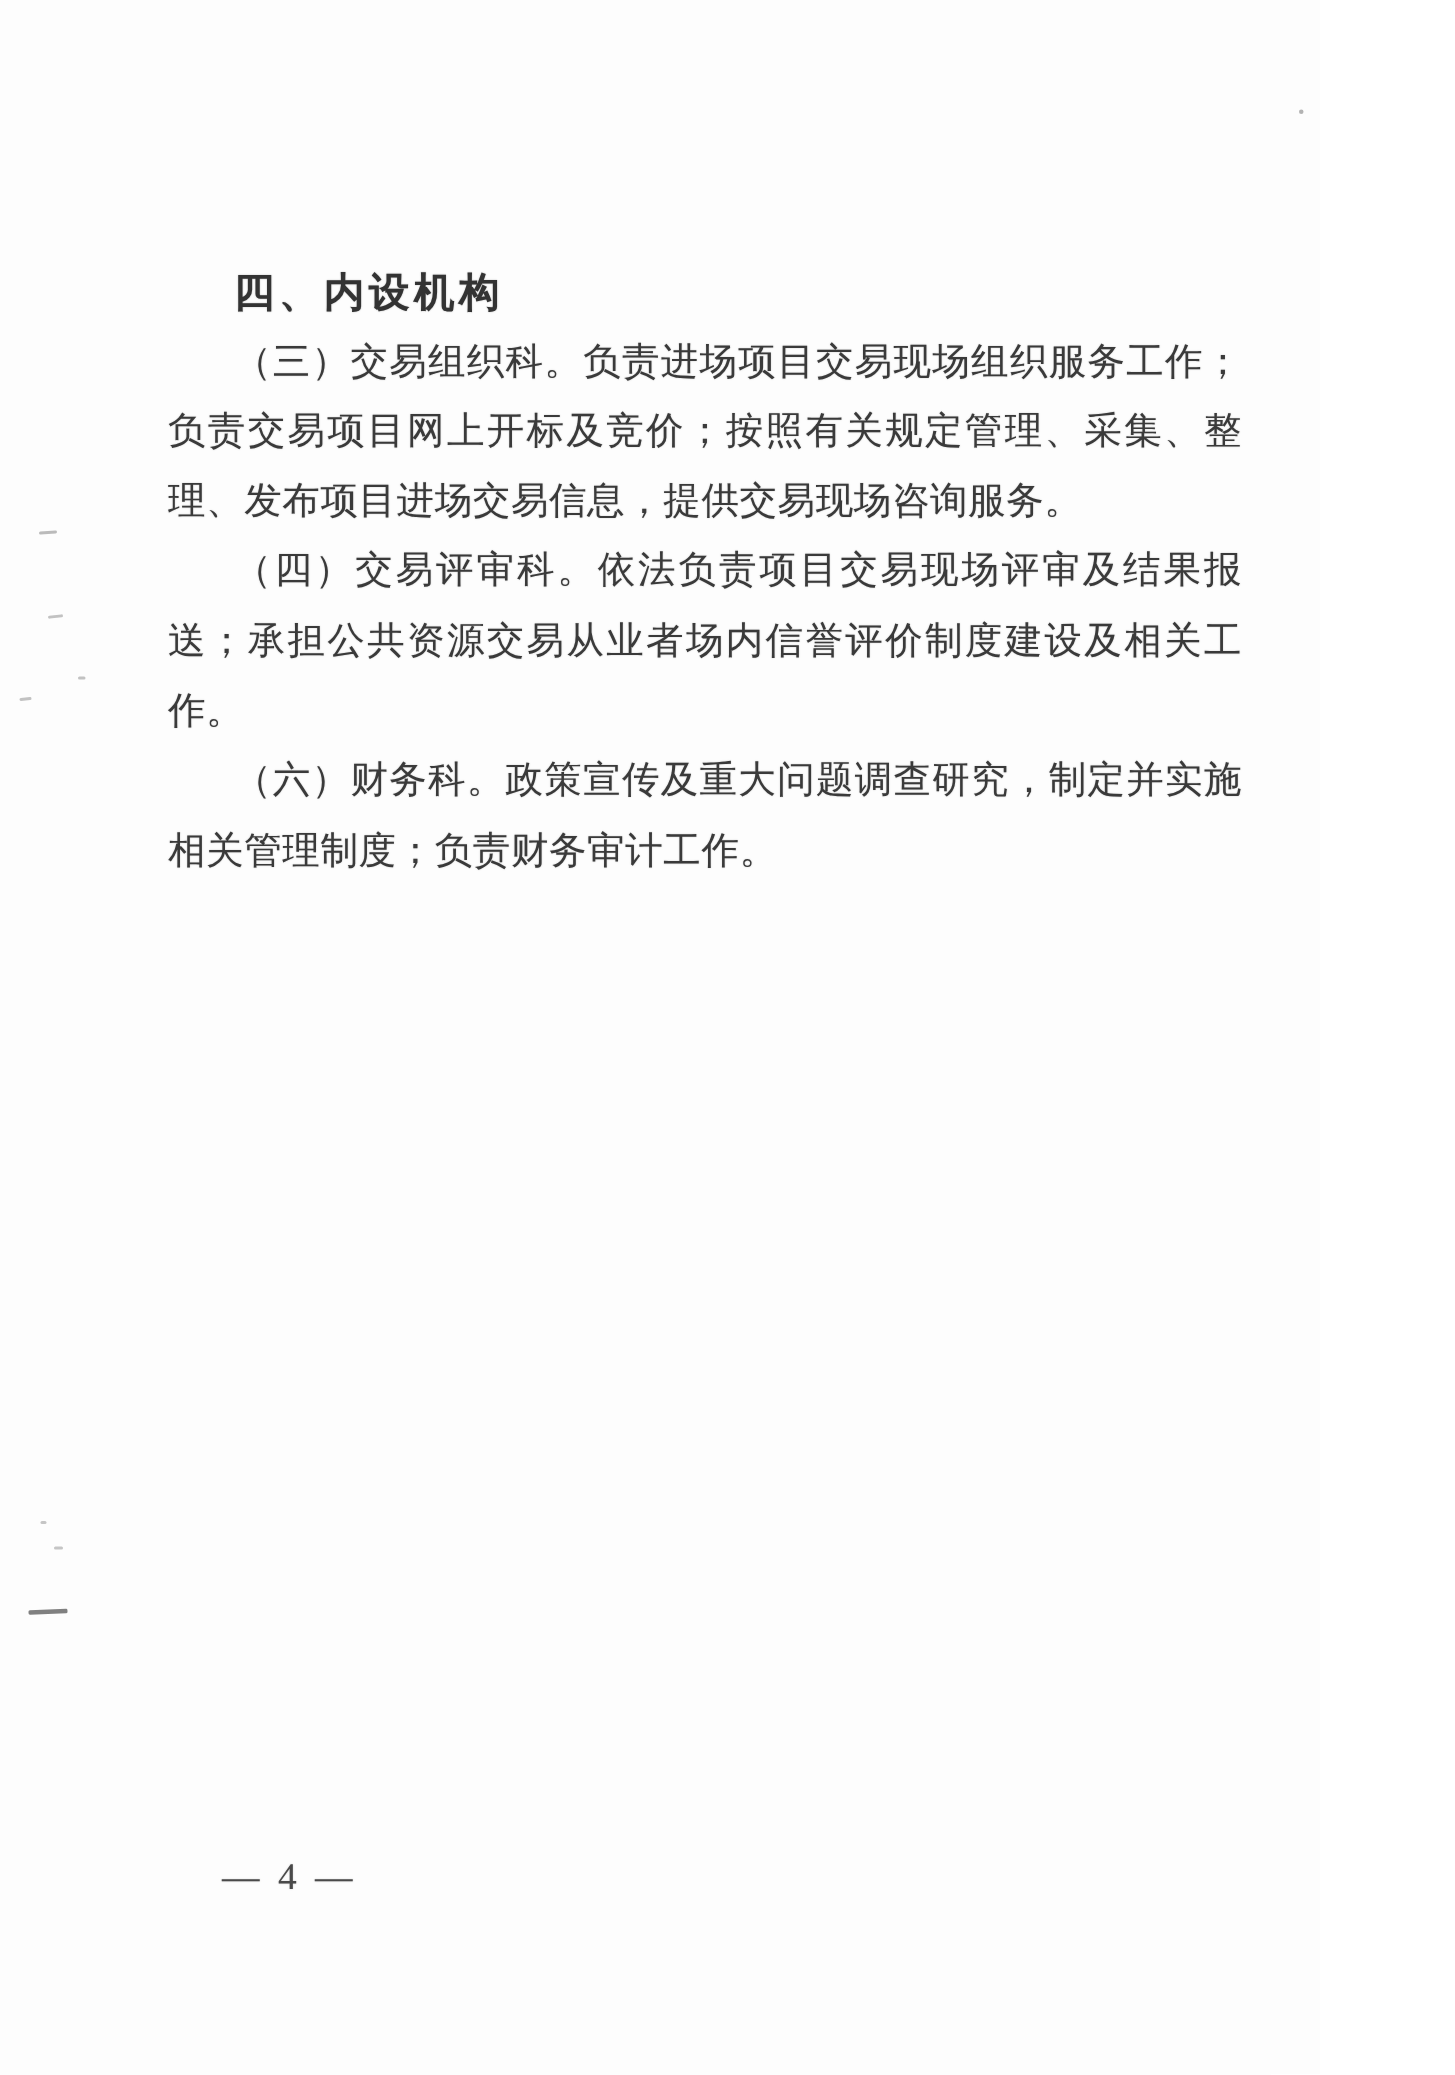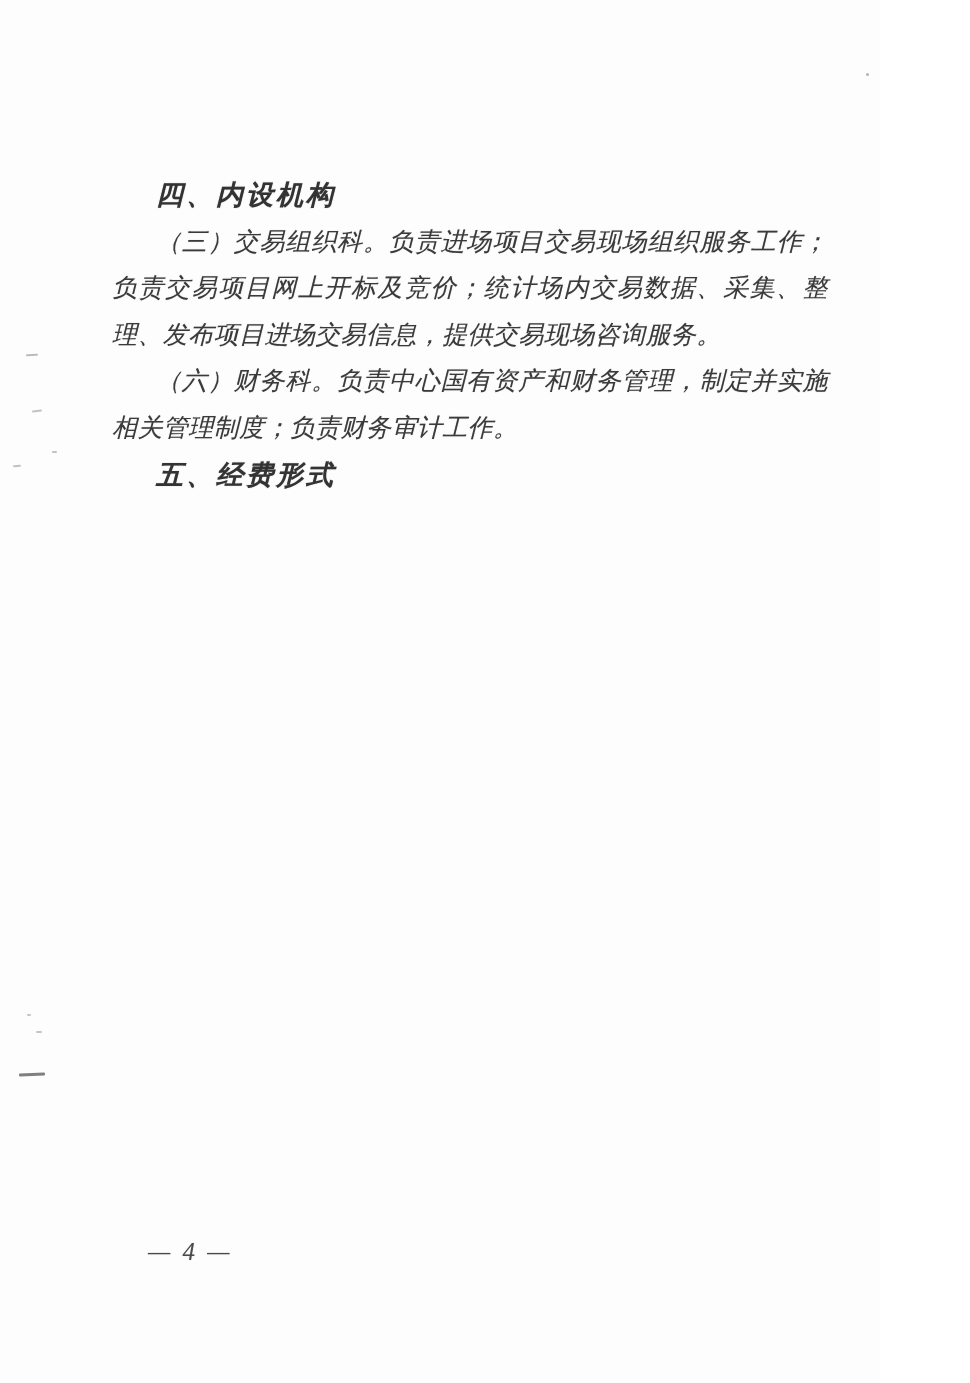--- a/index.html
+++ b/index.html
@@ -14,7 +14,6 @@
     background: var(--paper, #fdfdfd);
     overflow: hidden;
     color: var(--ink, #3a3a3a);
-    font-style: italic;
   }
   .text-block {
     position: absolute;

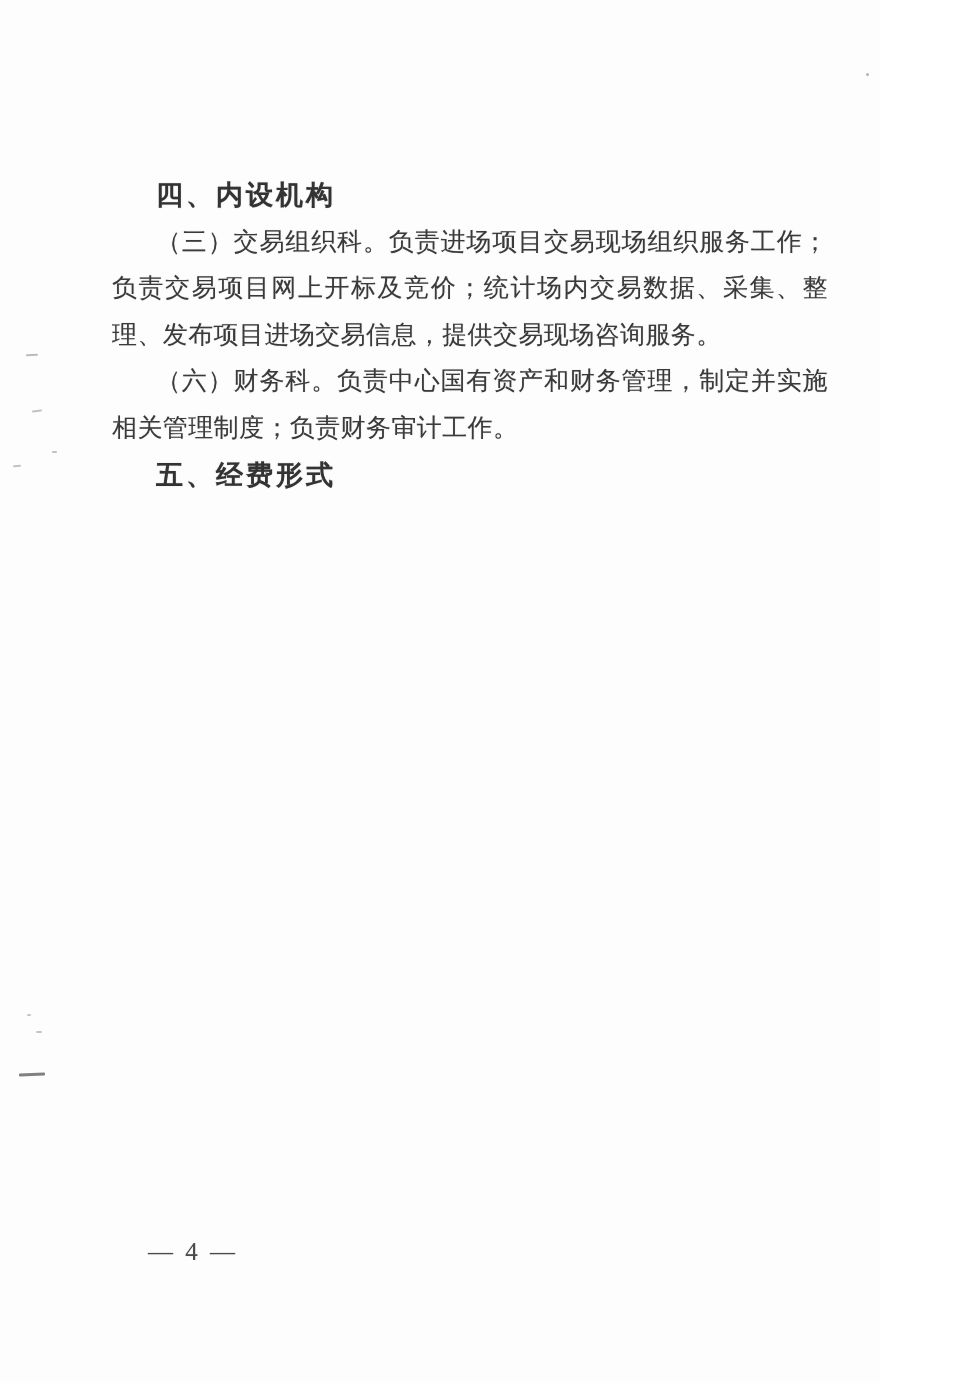--- a/index.html
+++ b/index.html
@@ -81,7 +81,7 @@
 
 
 
-    <p>（三）交易组织科。负责进场项目交易现场组织服务工作；负责交易项目网上开标及竞价；统计场内交易数据、采集、整理、发布项目进场交易信息，提供交易现场咨询服务。</p>
+    <p>（三）交易组织科。负责进场项目交易现场组织服务工作；负责交易项目网上开标及竞价；按照有关规定管理、采集、整理、发布项目进场交易信息，提供交易现场咨询服务。</p>
 
 
 

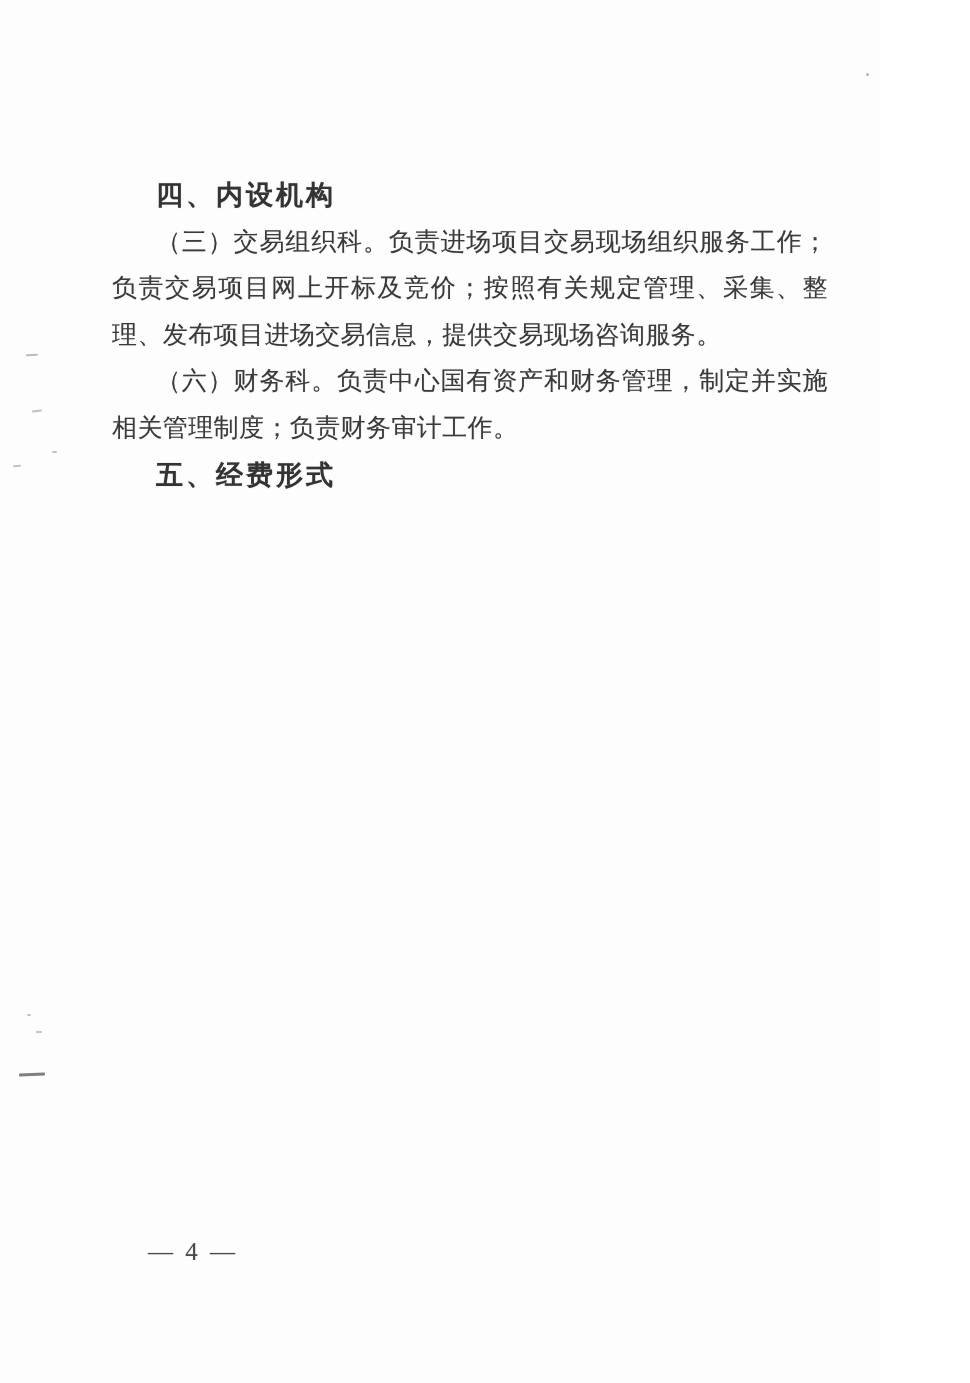--- a/index.html
+++ b/index.html
@@ -83,6 +83,7 @@
 
     <p>（三）交易组织科。负责进场项目交易现场组织服务工作；负责交易项目网上开标及竞价；按照有关规定管理、采集、整理、发布项目进场交易信息，提供交易现场咨询服务。</p>
 
+    <p>（四）交易评审科。依法负责项目交易现场评审及结果报送；承担公共资源交易从业者场内信誉评价制度建设及相关工作。</p>
 
 
     <p>（六）财务科。负责中心国有资产和财务管理，制定并实施相关管理制度；负责财务审计工作。</p>

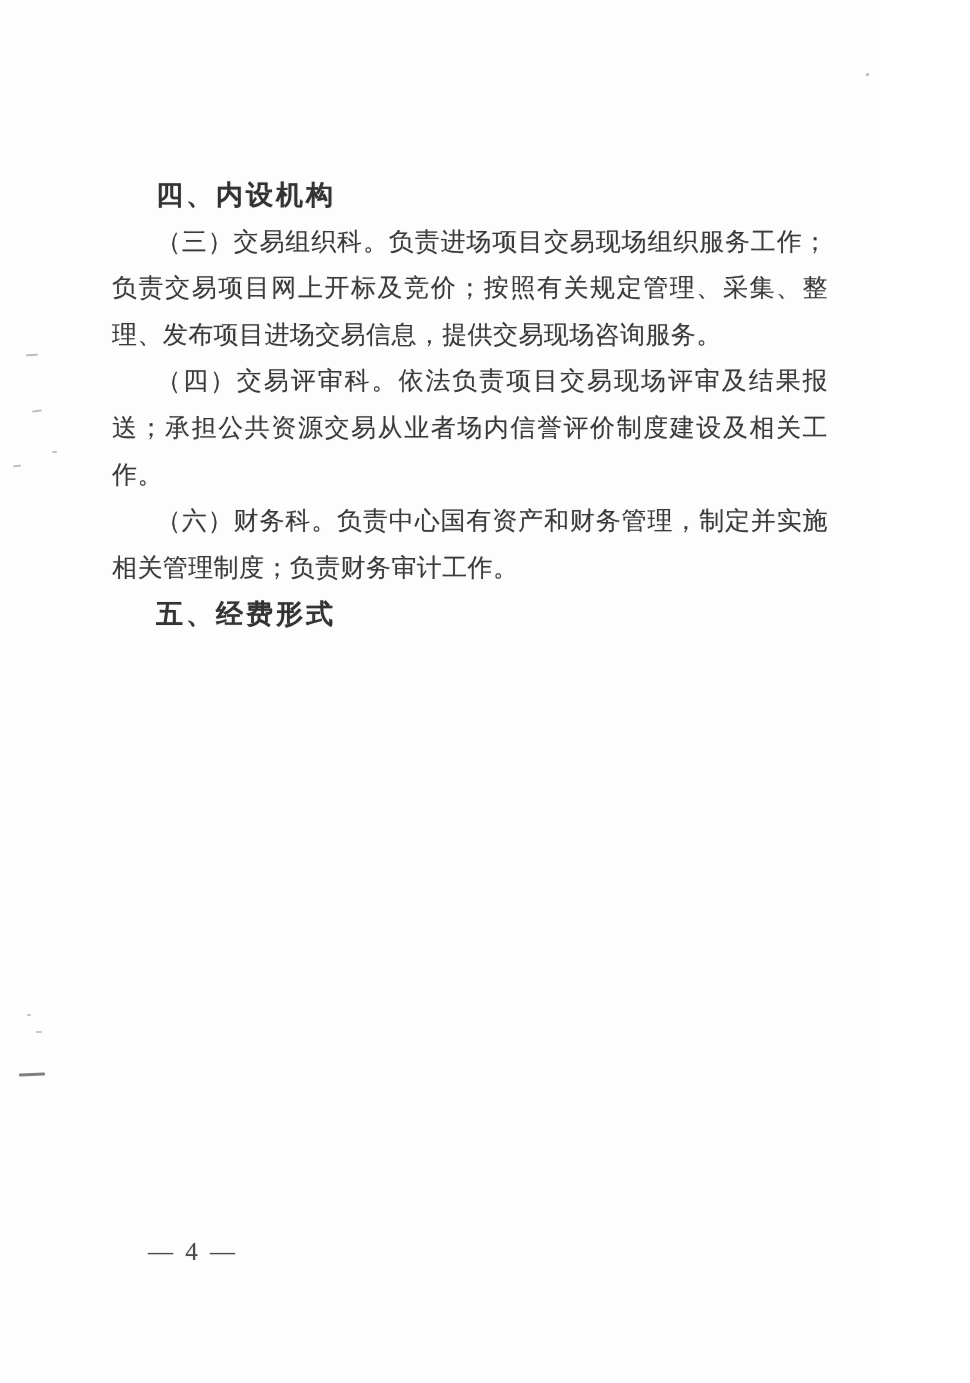--- a/index.html
+++ b/index.html
@@ -86,7 +86,7 @@
     <p>（四）交易评审科。依法负责项目交易现场评审及结果报送；承担公共资源交易从业者场内信誉评价制度建设及相关工作。</p>
 
 
-    <p>（六）财务科。负责中心国有资产和财务管理，制定并实施相关管理制度；负责财务审计工作。</p>
+    <p>（六）财务科。政策宣传及重大问题调查研究，制定并实施相关管理制度；负责财务审计工作。</p>
 
     <p class="heading">五、经费形式</p>
   </div>

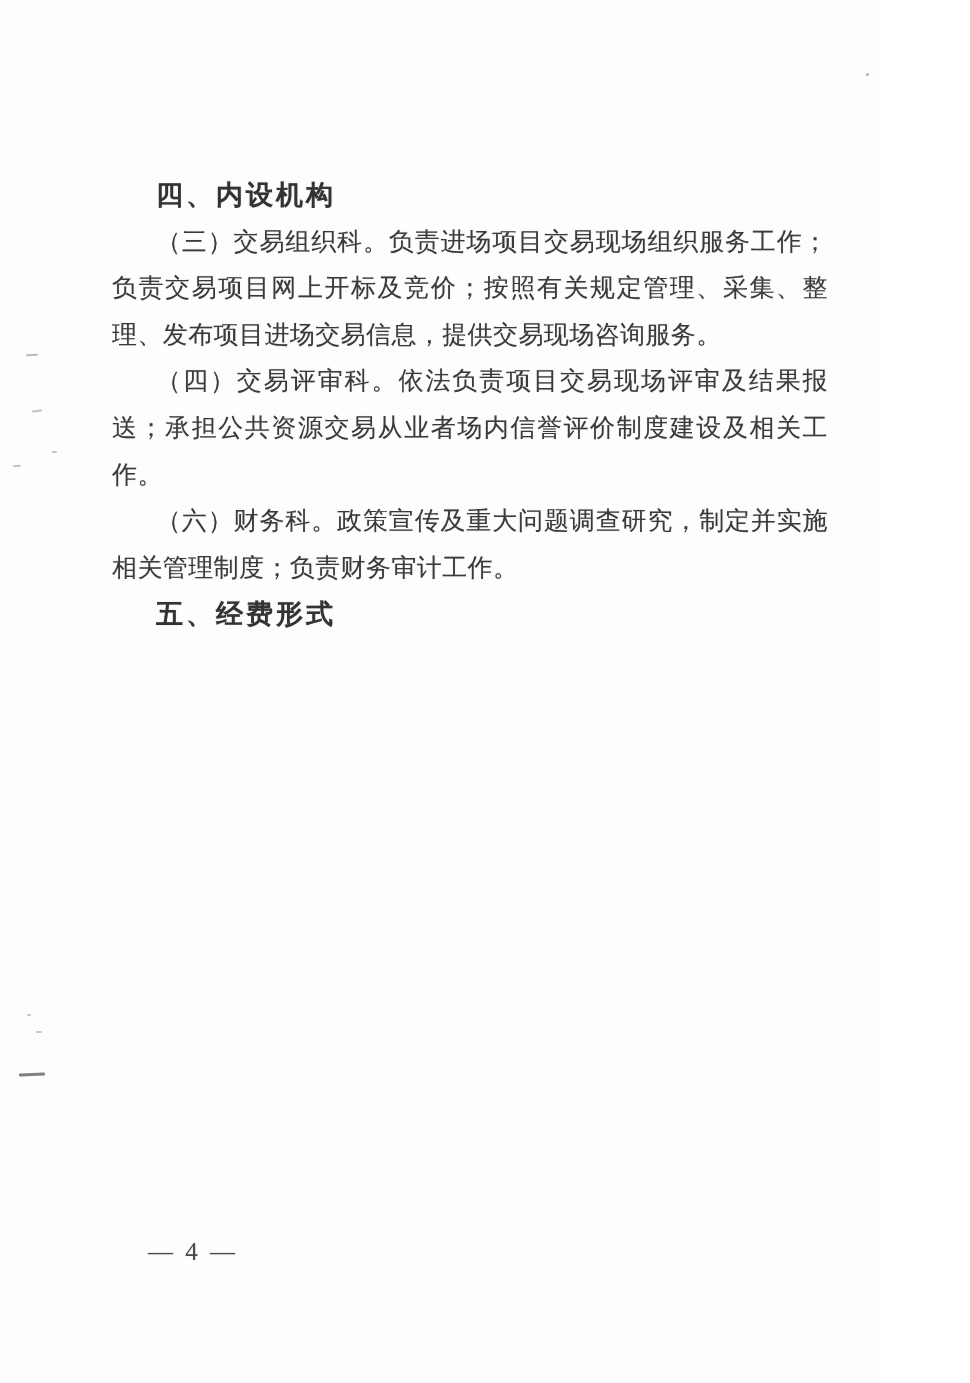--- a/index.html
+++ b/index.html
@@ -88,7 +88,6 @@
 
     <p>（六）财务科。政策宣传及重大问题调查研究，制定并实施相关管理制度；负责财务审计工作。</p>
 
-    <p class="heading">五、经费形式</p>
   </div>
 
   <div class="page-footer">

